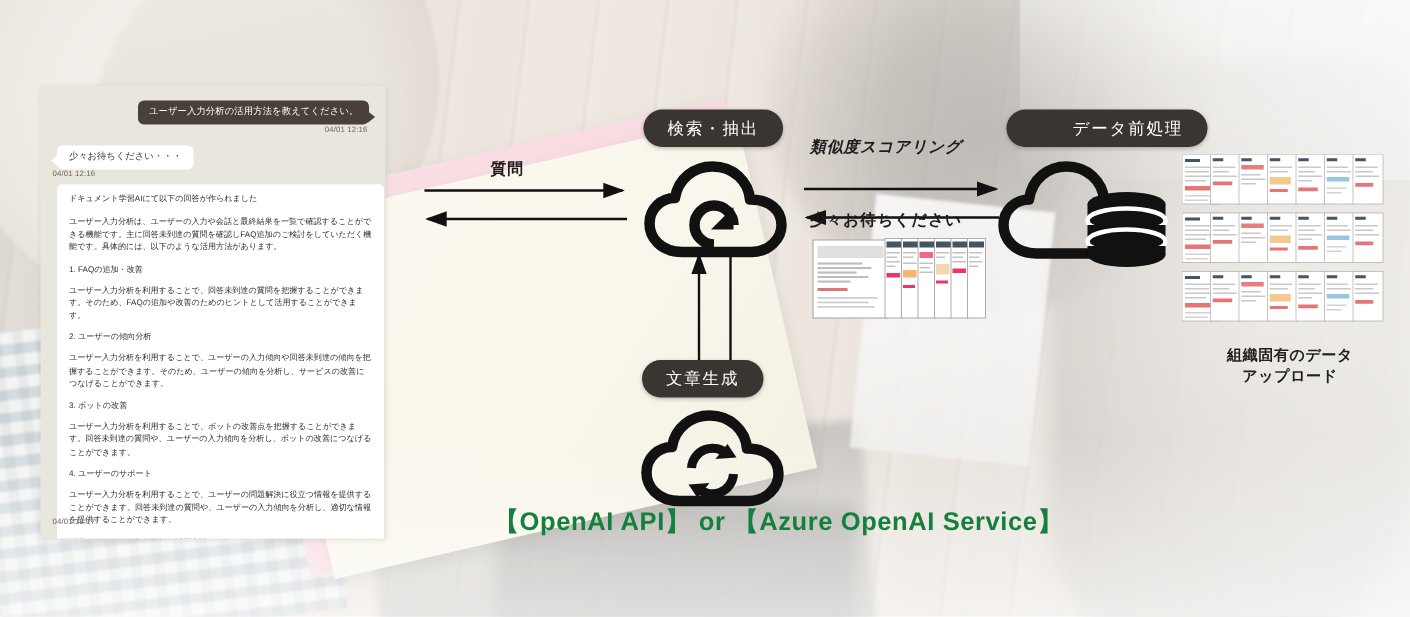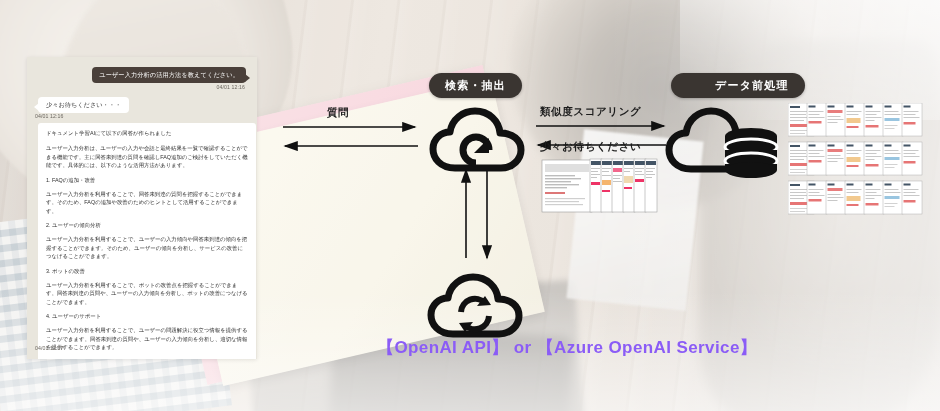--- a/index.html
+++ b/index.html
@@ -118,7 +118,7 @@
   
   .pill{
     position:absolute;background:#3a3531;color:#fff;border-radius:999px;
-    font-size:11px;font-weight:bold;letter-spacing:1.2px;
+    font-size:11px;font-weight:normal;letter-spacing:1.2px;
     padding:5px 16px;white-space:nowrap;
     box-shadow:0 1px 3px rgba(0,0,0,.25);
   }

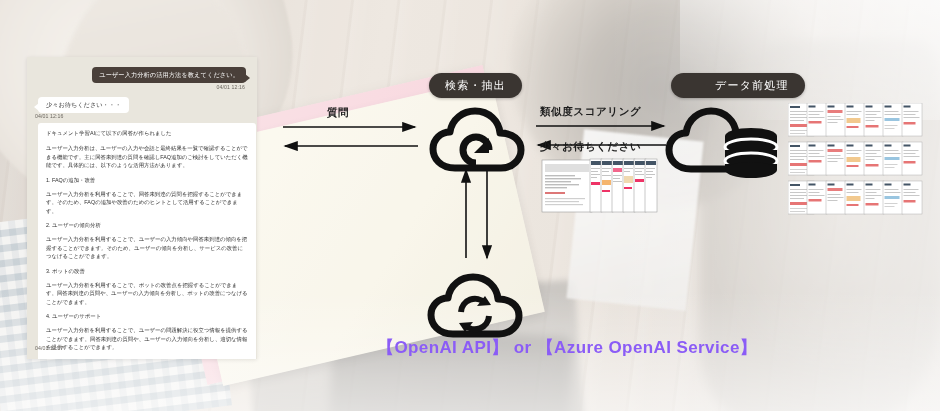--- a/index.html
+++ b/index.html
@@ -136,7 +136,7 @@
     letter-spacing:.6px;white-space:nowrap;
   }
   #lbl-q{left:327px;top:106px;}
-  #lbl-score{left:540px;top:105px;}
+  #lbl-score{left:540px;top:91px;font-style:italic;}
   #lbl-top{left:540px;top:140px;}
 
   .doc-fan{position:absolute;left:541px;top:156px;width:118px;height:58px;}

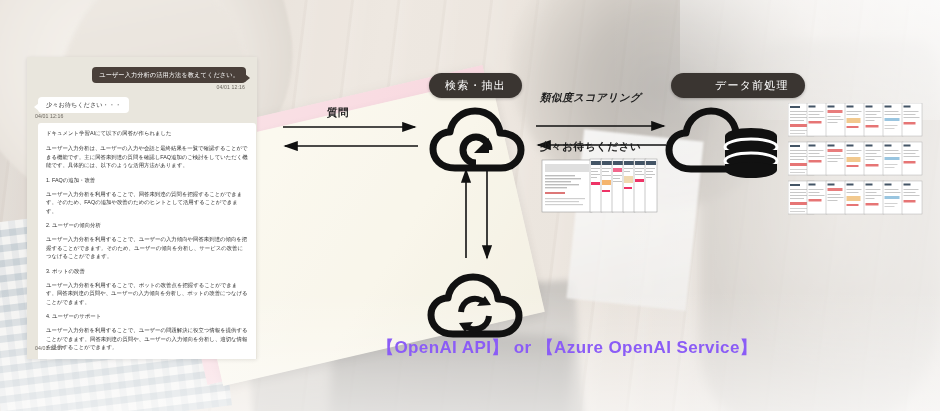--- a/index.html
+++ b/index.html
@@ -443,6 +443,10 @@
     </svg>
   </div>
 
+  <div class="cap">
+    <div>組織固有のデータ</div>
+    <div>アップロード</div>
+  </div>
 
   <div class="api-line">【OpenAI API】 or 【Azure OpenAI Service】</div>
 

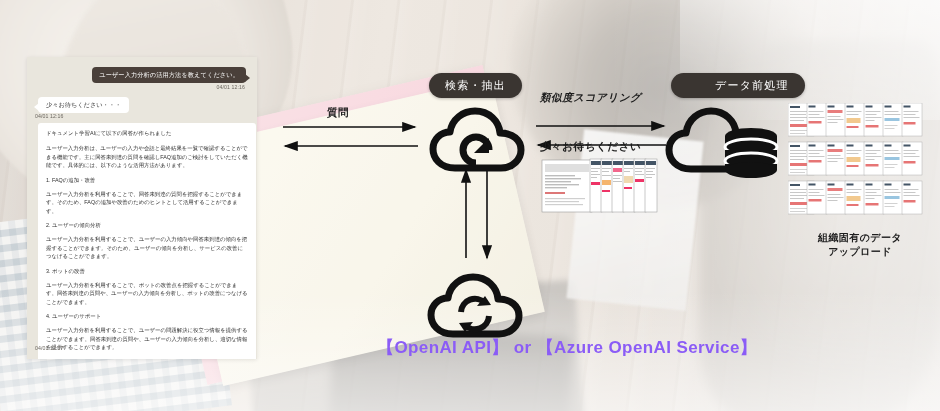--- a/index.html
+++ b/index.html
@@ -232,6 +232,7 @@
 
   <div class="pill" id="pill-search">検索・抽出</div>
   <div class="pill" id="pill-pre">データ前処理</div>
+  <div class="pill" id="pill-gen">文章生成</div>
 
   <div class="icon-wrap" id="icon-search">
     <svg width="104" height="70" viewBox="0 0 104 70">

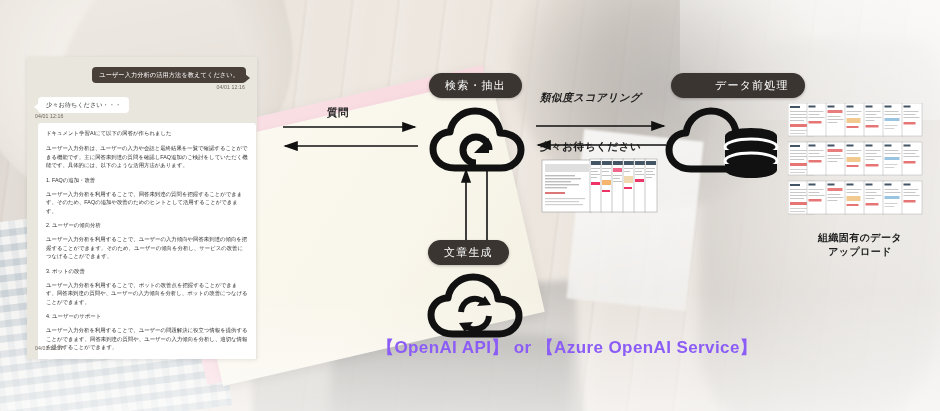--- a/index.html
+++ b/index.html
@@ -147,7 +147,7 @@
   }
   .api-line{
     position:absolute;left:329px;top:336px;
-    font-size:17px;font-weight:bold;color:#8b5cf6;letter-spacing:.4px;white-space:nowrap;margin-left:48px;
+    font-size:17px;font-weight:bold;color:#15803d;letter-spacing:.4px;white-space:nowrap;
   }
   svg{display:block;}
 </style>

